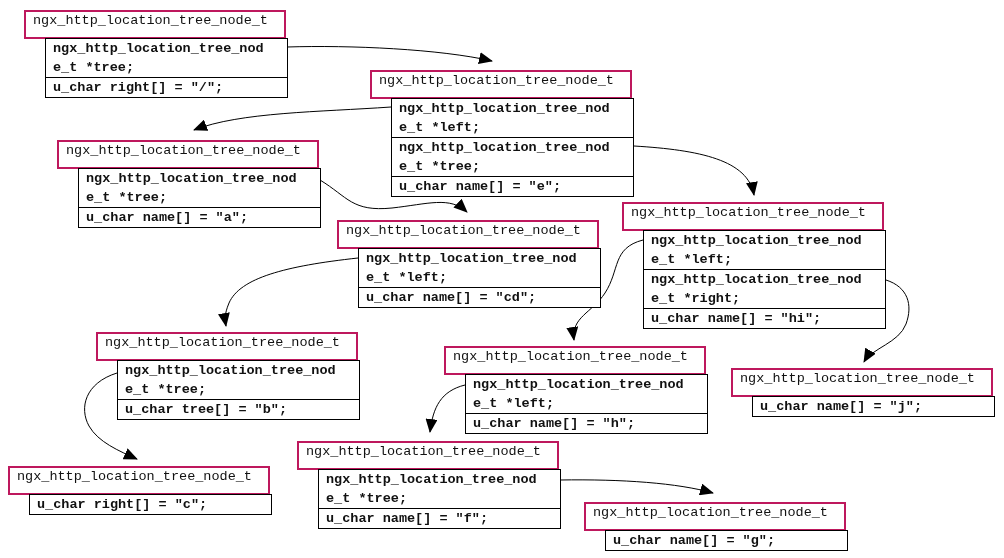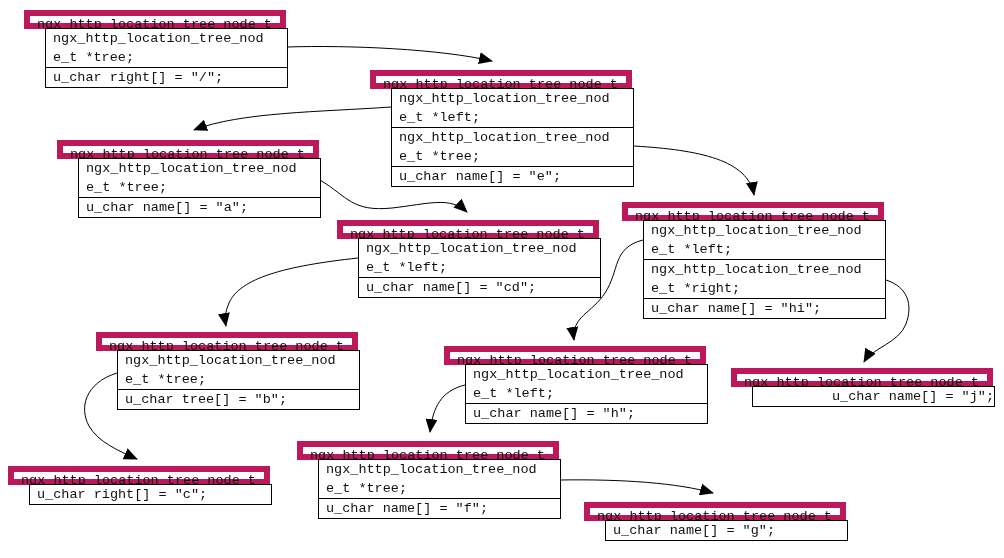--- a/index.html
+++ b/index.html
@@ -11,8 +11,8 @@
   #arrow-layer{position:absolute;left:0;top:0;width:1004px;height:558px;pointer-events:none;}
   .node{position:absolute;font-size:13.5px;}
   .node-header{
-    box-sizing:border-box;border:6px solid #be185d;background:#fff;
-    height:19px;line-height:17px;padding-left:7px;white-space:pre;
+    box-sizing:border-box;border:2px solid #be185d;background:#fff;
+    height:29px;line-height:17px;padding-left:7px;white-space:pre;
   }
   .node-body{margin-top:-1px;background:#fff;position:relative;}
   .node-row{

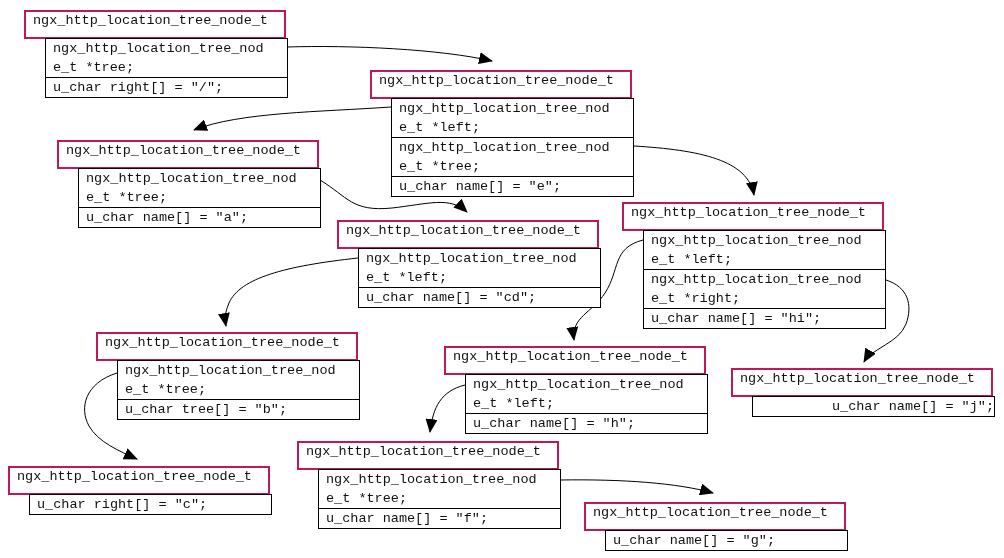--- a/index.html
+++ b/index.html
@@ -17,7 +17,7 @@
   .node-body{margin-top:-1px;background:#fff;position:relative;}
   .node-row{
     box-sizing:border-box;border:1px solid #000;margin-top:-1px;
-    padding-left:7px;background:#fff;
+    padding-left:7px;background:#fff;font-weight:bold;
   }
   .row-line{height:19px;line-height:19px;white-space:pre;}
   .edge{fill:none;stroke:#000;stroke-width:1;}

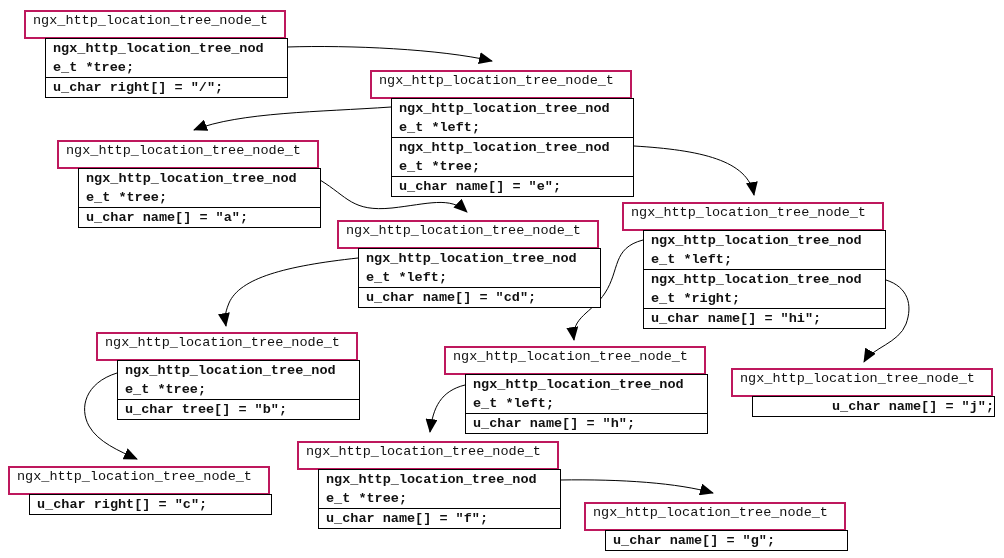--- a/index.html
+++ b/index.html
@@ -140,7 +140,7 @@
       </div>
       <div class="node" style="left: 731px; top: 368px;">
         <div class="node-header" style="width: 262px;">ngx_http_location_tree_node_t</div>
-        <div class="node-body" style="margin-left: 21px; width: 243px; text-align: right;">
+        <div class="node-body" style="margin-left: 21px; width: 243px;">
           <div class="node-row">
             <div class="row-line">u_char name[] = ″j″;</div>
           </div>

